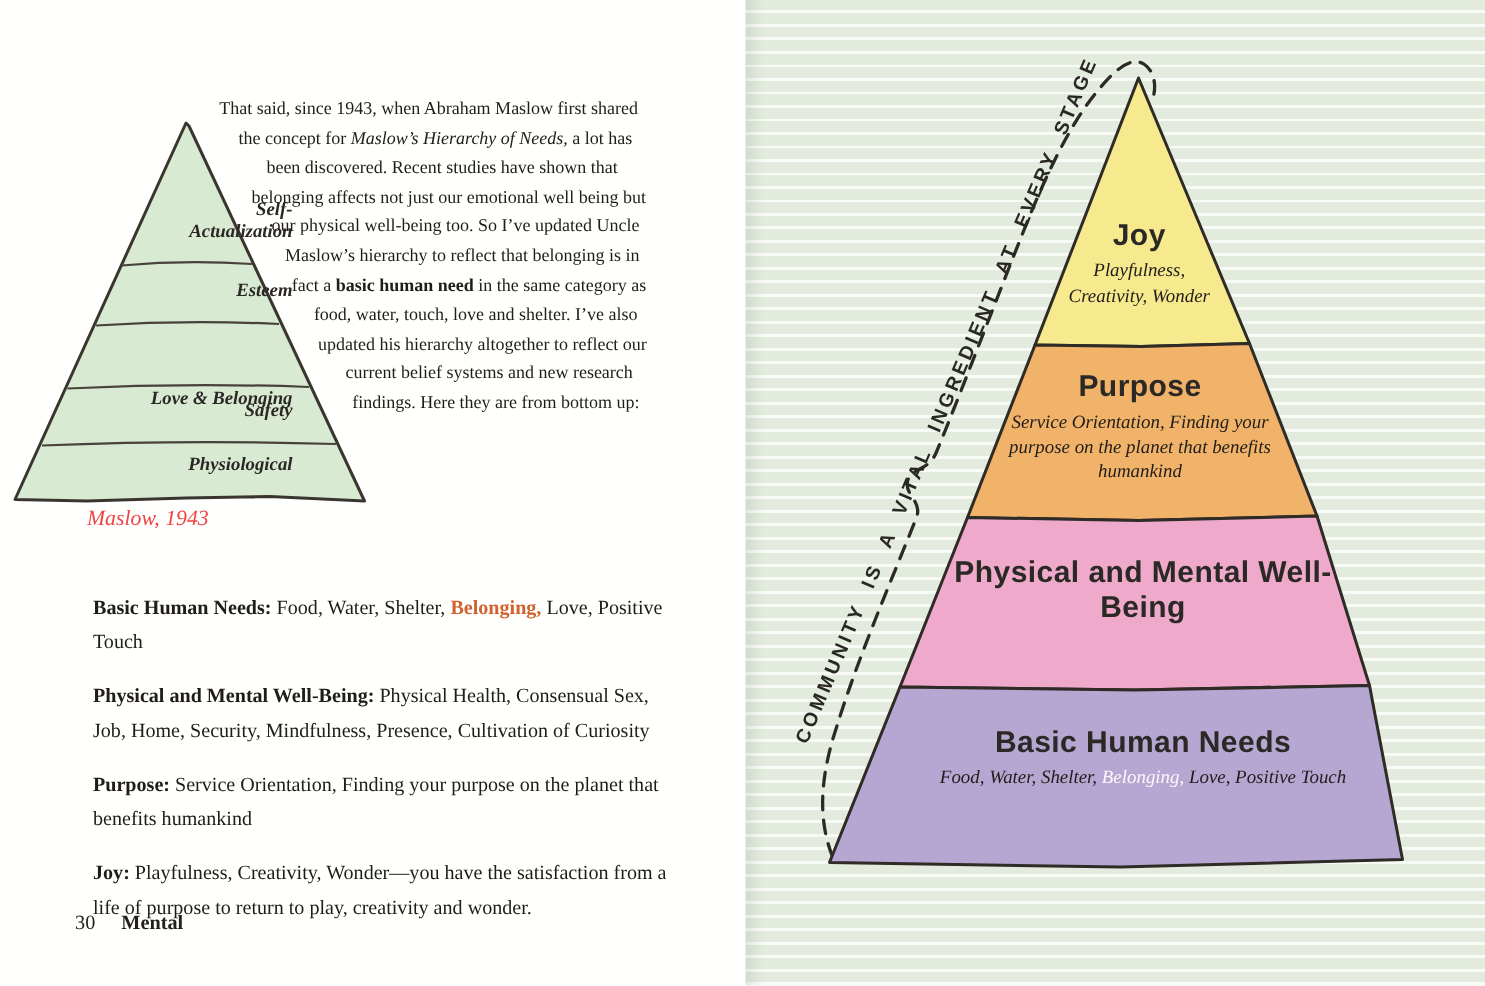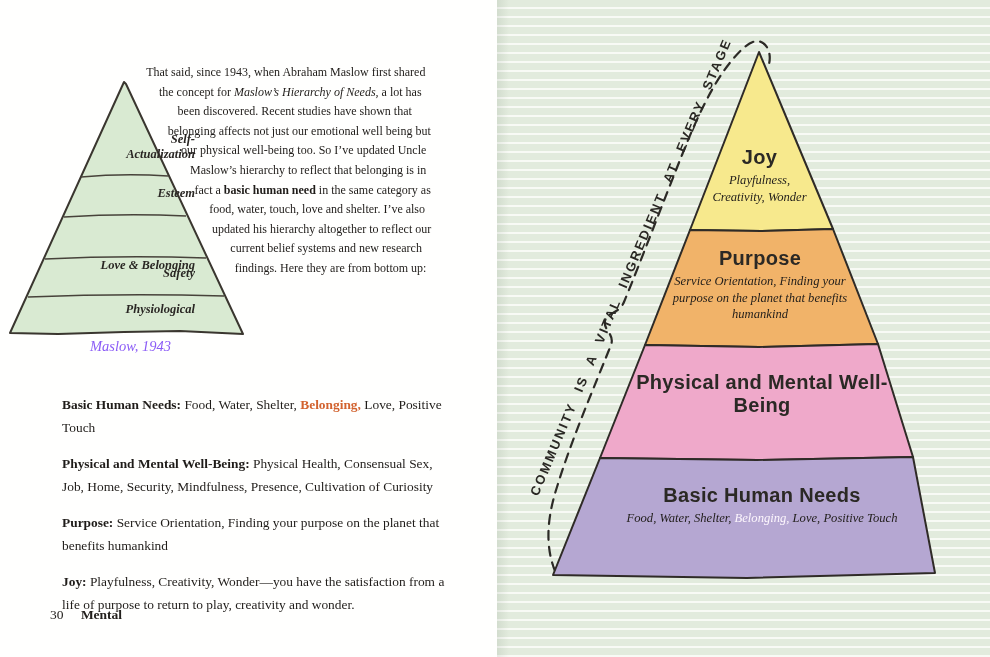--- a/index.html
+++ b/index.html
@@ -21,8 +21,8 @@
   .lbl-2 { top: 210px; margin-top: 48px; }
   .lbl-3 { top: 266px; }
   .lbl-4 { top: 302px; }
-  .pyr-caption { position: absolute; left: 58px; top: 338px; width: 145px; text-align: center;
-                 font-style: italic; font-size: 14.5px; color: #8b5cf6; }
+  .pyr-caption { position: absolute; left: 58px; top: 338px; width: 145px; text-align: left;
+                 font-style: italic; font-size: 14.5px; color: #ef4444; }
 
   .intro { position: absolute; left: 42px; top: 63px; width: 392px;
            font-size: 12px; line-height: 19.6px; text-align: center; color: #1f1c19; }

